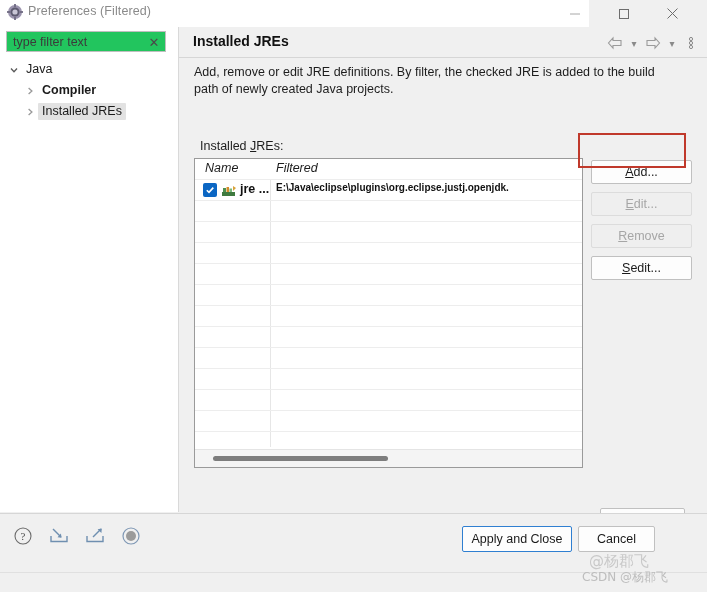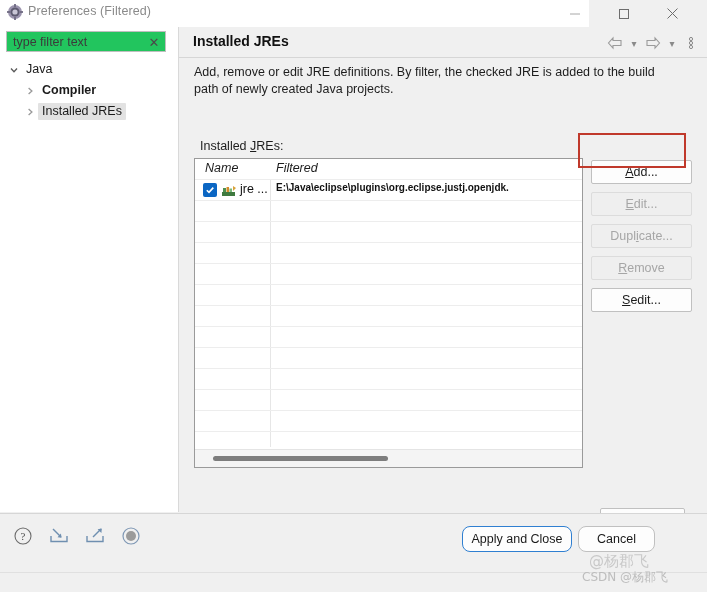--- a/index.html
+++ b/index.html
@@ -145,7 +145,7 @@
   .jre-icon { position: absolute; left: 26px; top: 3px; width: 16px; height: 15px; }
   .row-name {
     position: absolute; left: 45px; top: 2px;
-    font-size: 12.5px; font-weight: normal; color: #111111; white-space: nowrap;
+    font-size: 12.5px; font-weight: bold; color: #111111; white-space: nowrap;
   }
   .row-loc {
     position: absolute; left: 81px; top: 2px; width: 287px;

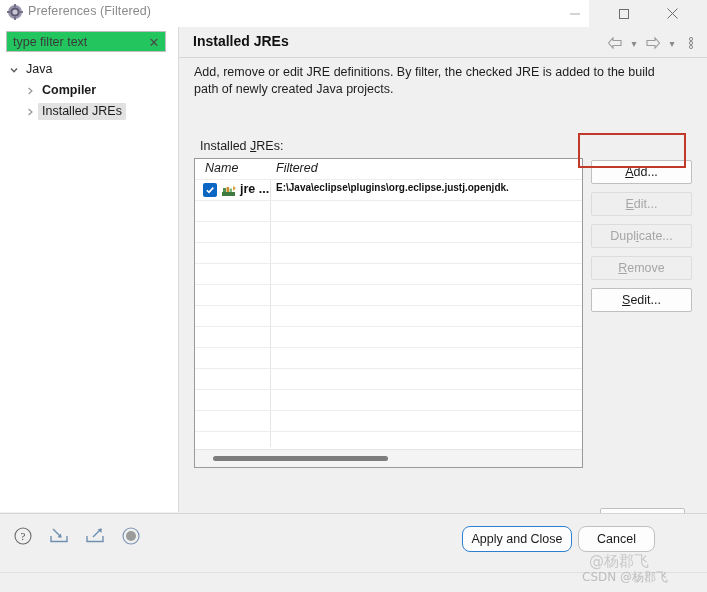--- a/index.html
+++ b/index.html
@@ -396,11 +396,6 @@
           <span>dit...</span>
         </div>
 
-      <div class="sbtn disabled">
-          <span>Dupl</span>
-          <u>i</u>
-          <span>cate...</span>
-        </div>
 
       <div class="sbtn disabled">
           <span></span>

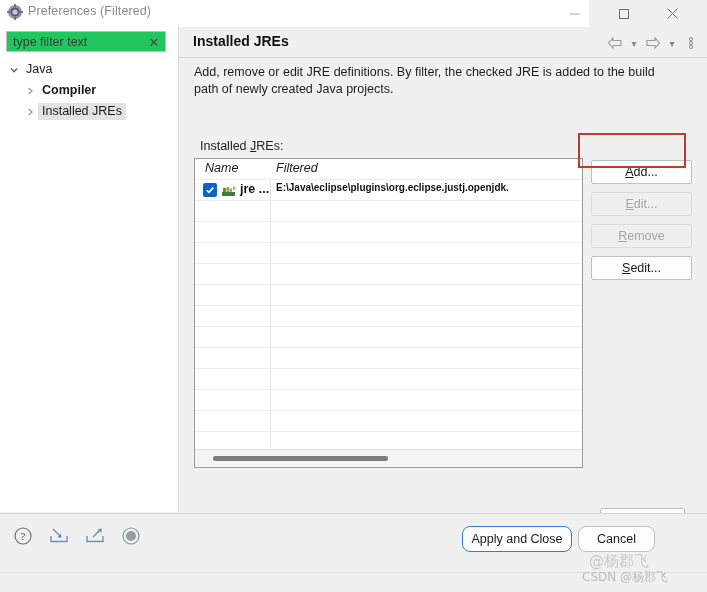--- a/index.html
+++ b/index.html
@@ -211,7 +211,7 @@
     position: absolute; top: 12px; height: 26px;
     display: flex; align-items: center; justify-content: center;
     font-size: 12.5px; color: #1a1a1a;
-    background: #fdfdfd; border: 1px solid #c0c0c0; border-radius: 8px;
+    background: #fdfdfd; border: 1px solid #c0c0c0; border-radius: 2px;
     box-sizing: border-box;
   }
   .btn-apply-close { left: 462px; width: 110px; border: 1px solid #2f7fd1; }

